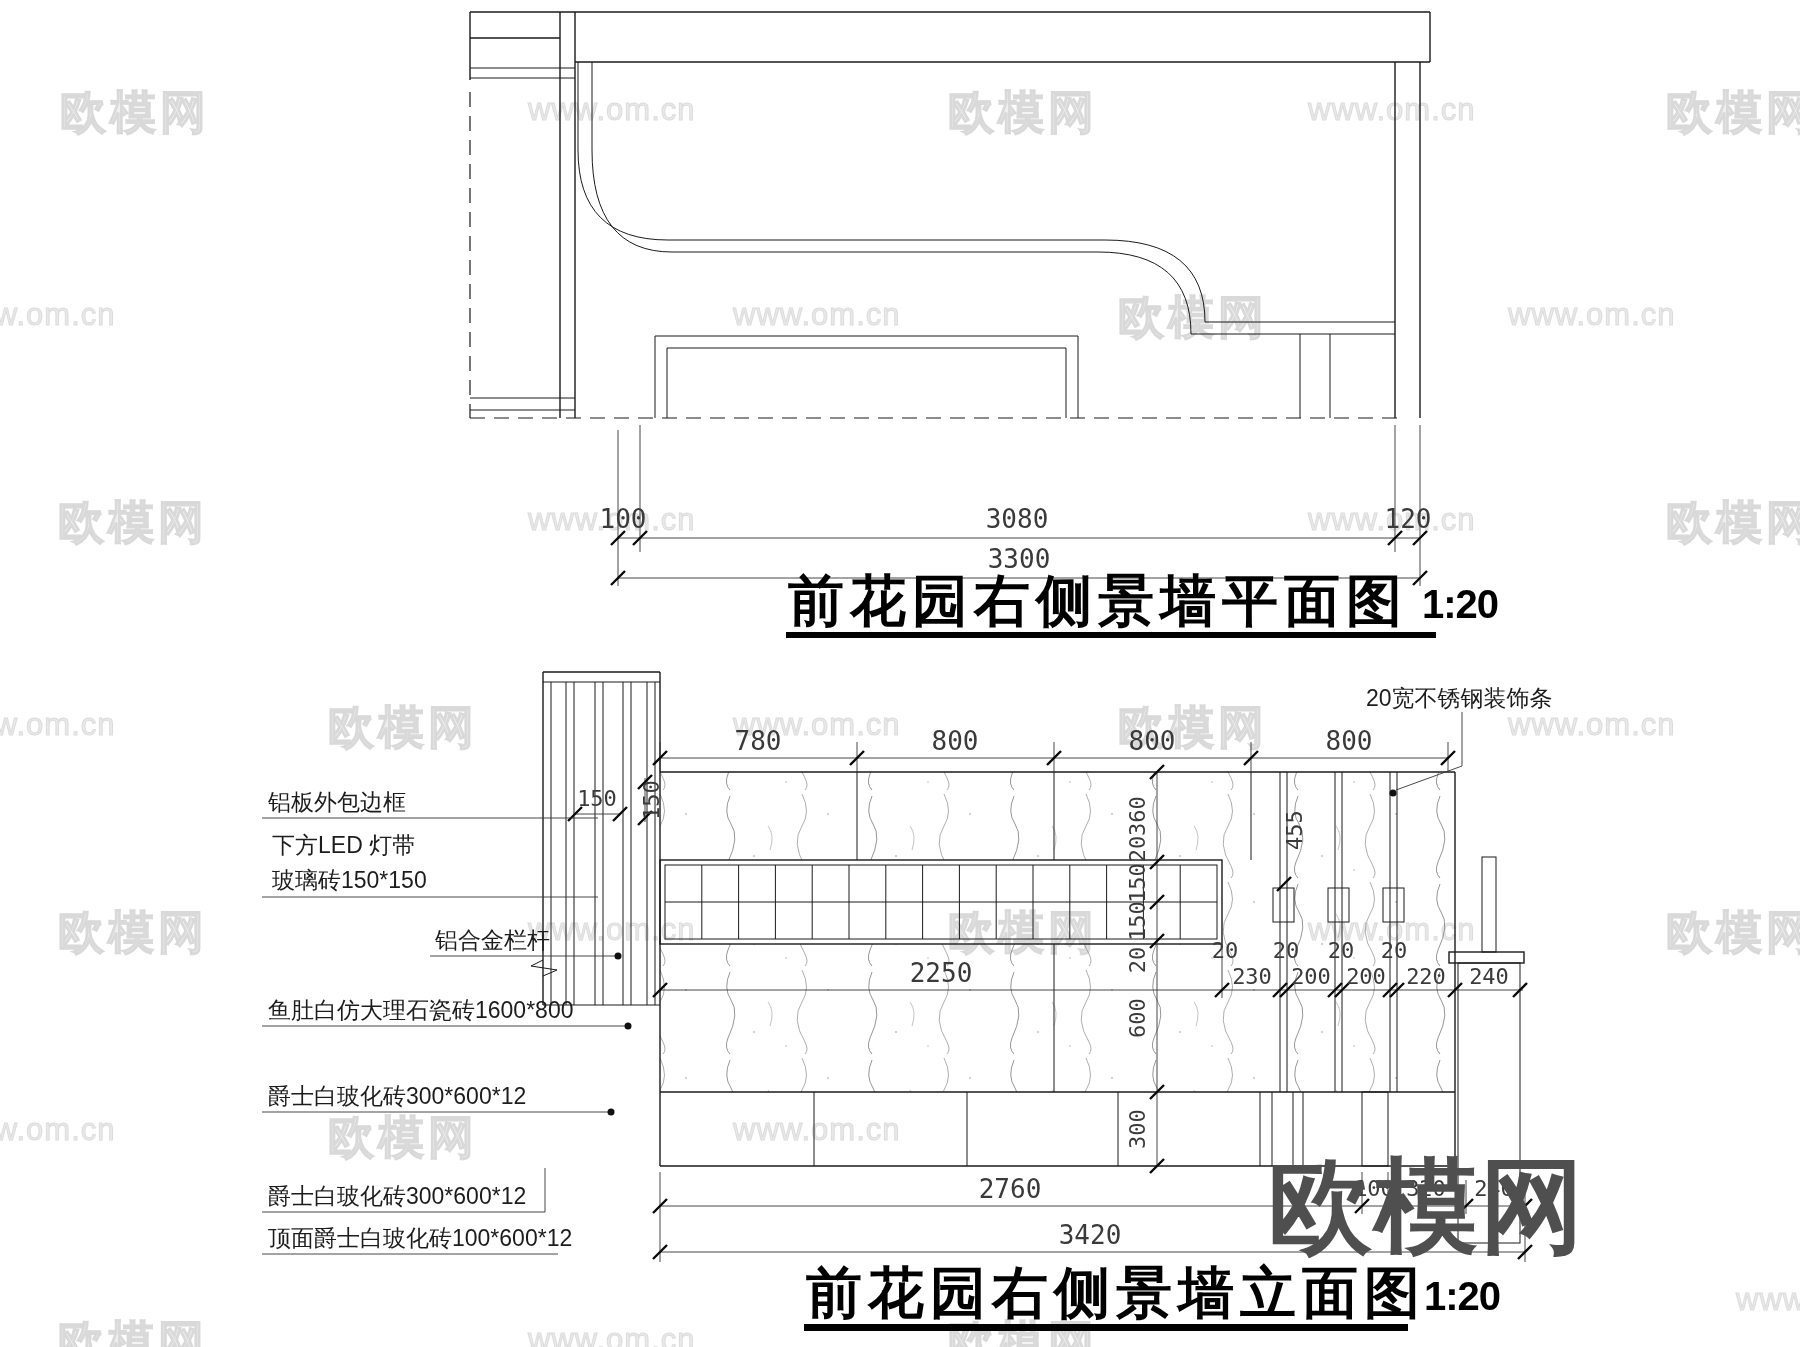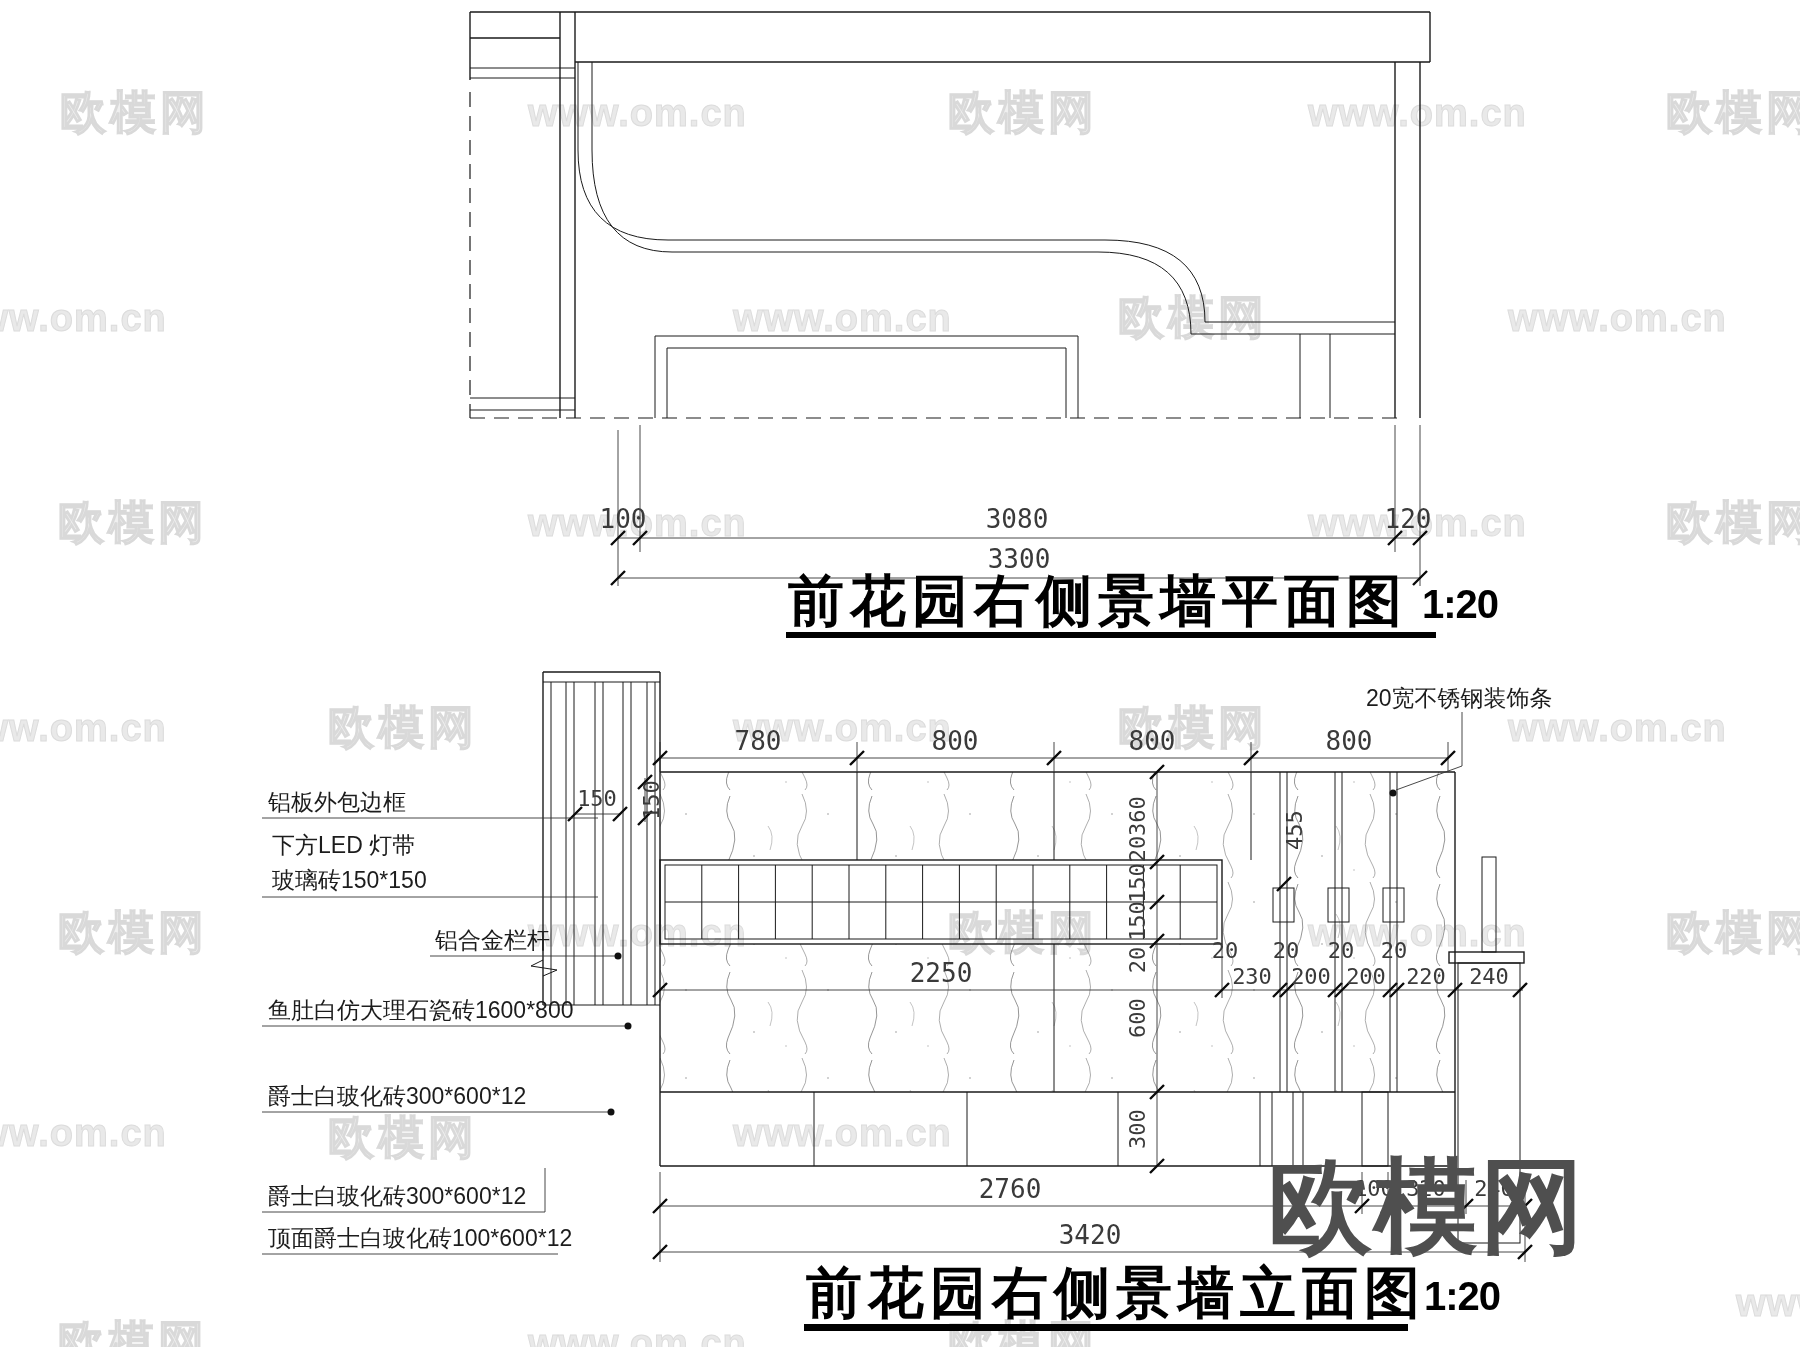--- a/index.html
+++ b/index.html
@@ -7,7 +7,7 @@
   .wm-layer{position:absolute;inset:0;z-index:1;}
   .wm{position:absolute;white-space:nowrap;user-select:none;}
   .wm-brand{font-weight:700;font-size:46px;color:#efefef;-webkit-text-stroke:1.3px #d9d9d9;letter-spacing:4px;}
-  .wm-site{font-weight:700;font-size:38px;color:#e9e9e9;-webkit-text-stroke:1px #dcdcdc;letter-spacing:1px;}
+  .wm-site{font-weight:400;font-size:31px;color:#e9e9e9;-webkit-text-stroke:1px #dcdcdc;letter-spacing:1px;}
   .wm-big{position:absolute;left:1268px;top:1138px;z-index:5;font-weight:700;font-size:104px;color:#4f4f4f;letter-spacing:2px;font-family:"Liberation Sans",sans-serif;}
   svg.cad{position:absolute;inset:0;z-index:3;}
   .ln{stroke:#1a1a1a;stroke-width:1.4;fill:none;}

